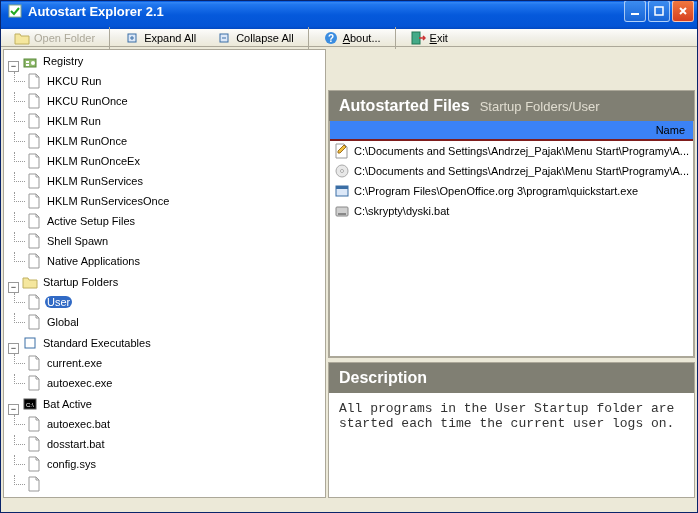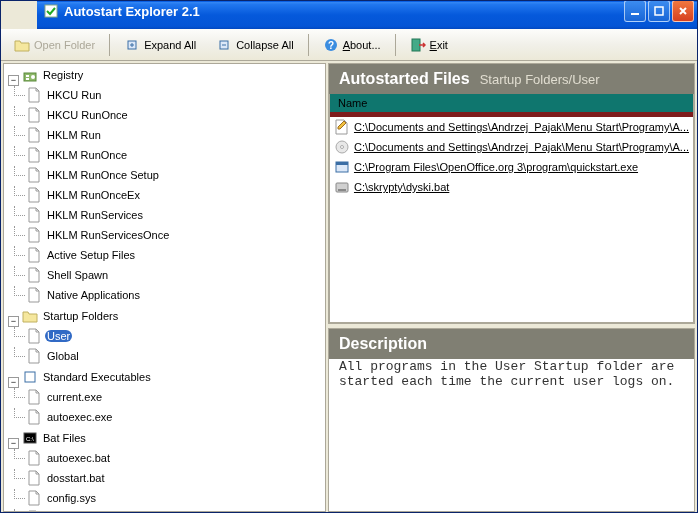--- a/index.html
+++ b/index.html
@@ -4,7 +4,7 @@
 <style>
 * { box-sizing: border-box; margin: 0; padding: 0; }
 body { font-family: Tahoma, Arial, sans-serif; font-size: 11px; background: #ece9d8; width: 698px; height: 513px; overflow: hidden; border: 1px solid #0a246a; }
-.titlebar { height: 28px; background: linear-gradient(to bottom, #0156e3 0%, #1169e8 3%, #3a8cf5 6%, #2379f0 10%, #0559db 50%, #0455d6 90%, #0248c0 100%); display: flex; align-items: center; padding: 0 3px 8px 6px; color: #fff; margin-left: 36px; }
+.titlebar { height: 28px; background: linear-gradient(to bottom, #0156e3 0%, #1169e8 3%, #3a8cf5 6%, #2379f0 10%, #0559db 50%, #0455d6 90%, #0248c0 100%); display: flex; align-items: center; padding: 0 3px 8px 6px; color: #fff; }
 .titlebar-icon { width: 16px; height: 16px; margin-right: 5px; display: inline-flex; align-items: center; justify-content: center; }
 .titlebar-text { flex: 1; font-weight: bold; font-size: 13px; }
 .titlebar-btns { display: flex; gap: 2px; }

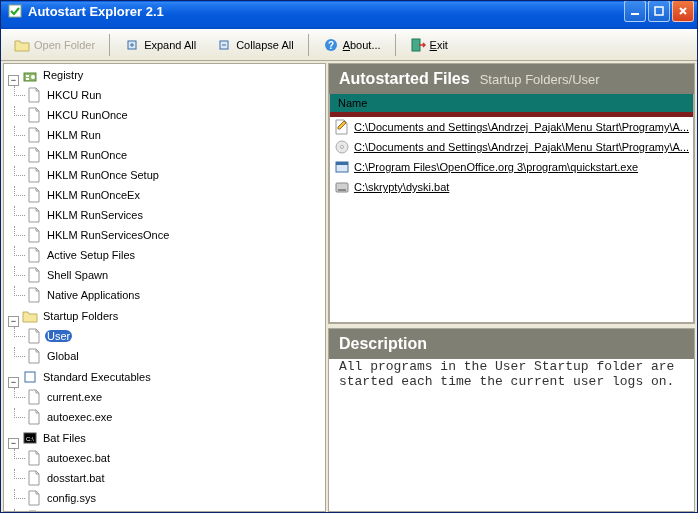--- a/index.html
+++ b/index.html
@@ -11,7 +11,7 @@
 .tbtn { width: 22px; height: 22px; border-radius: 3px; display: flex; align-items: center; justify-content: center; font-weight: bold; font-size: 12px; color: #fff; border: 1px solid rgba(255,255,255,0.6); }
 .tbtn.min, .tbtn.max { background: linear-gradient(to bottom, #3c8cf0, #1865d6); }
 .tbtn.close { background: linear-gradient(to bottom, #f07840, #d64020); }
-.toolbar { height: 32px; background: linear-gradient(to bottom, #fdfdfb 0%, #f1f0e9 50%, #ece9d8 100%); border-bottom: 1px solid #aca899; display: flex; align-items: center; padding: 0 5px; gap: 4px; }
+.toolbar { height: 18px; background: linear-gradient(to bottom, #fdfdfb 0%, #f1f0e9 50%, #ece9d8 100%); border-bottom: 1px solid #aca899; display: flex; align-items: center; padding: 0 5px; gap: 4px; }
 .tbutton { display: flex; align-items: center; gap: 4px; padding: 3px 7px; font-size: 11px; border: 1px solid transparent; cursor: default; }
 .tbutton.disabled { color: #aca899; }
 .sep { width: 1px; height: 22px; background: #aca899; margin: 0 2px; }

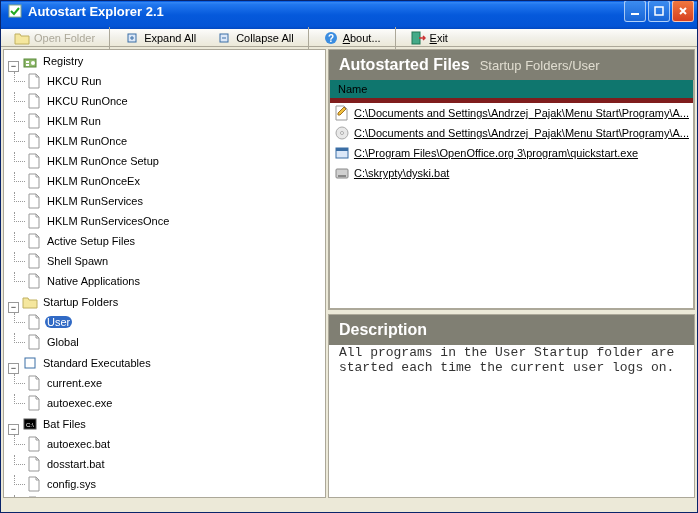--- a/index.html
+++ b/index.html
@@ -339,7 +339,7 @@
   </div>
 
   <div class="rightpanel">
-    <div style="flex:1; display:flex; flex-direction:column; border:1px solid #aca899;">
+    <div style="flex:1; display:flex; flex-direction:column; border:1px solid #aca899;margin-top:41px;">
       <div class="mainheader">
         <span class="mainheader-title">Autostarted Files</span>
         <span class="mainheader-sub">Startup Folders/User</span>

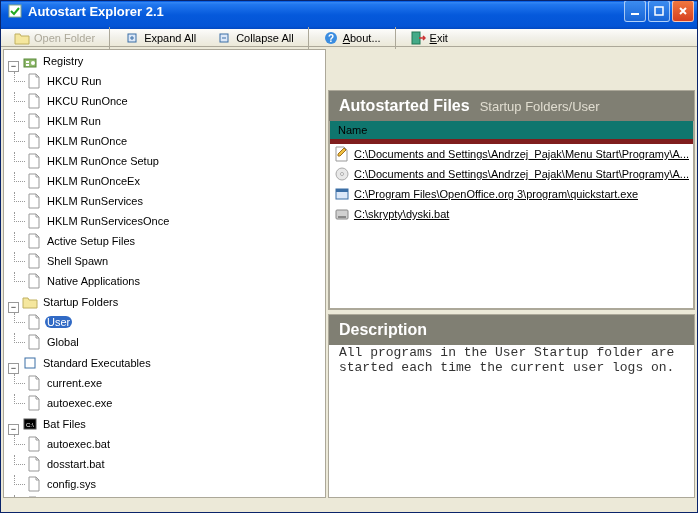--- a/index.html
+++ b/index.html
@@ -24,7 +24,7 @@
 .mainheader-title { font-weight: bold; font-size: 16px; margin-right: 10px; }
 .mainheader-sub { font-size: 13px; color: #e0ddd0; }
 .filelist { flex: 1; background: #fff; border: 1px solid #aca899; border-top: none; overflow: auto; }
-.listhead { background: #0f766e; border-bottom: 5px solid #7f1d1d; padding: 3px 8px; font-size: 11px; }
+.listhead { background: #3b82f6; border-bottom: 2px solid #7f1d1d; padding: 3px 8px; font-size: 11px; text-align: right; }
 .listrow { display: flex; align-items: center; padding: 2px 4px; gap: 4px; white-space: nowrap; overflow: hidden; text-decoration: underline; }
 .descbox { background: #fff; border: 1px solid #aca899; height: 184px; display: flex; flex-direction: column; }
 .descheader { background: #807f73; color: #fff; padding: 6px 10px; font-size: 16px; font-weight: bold; }

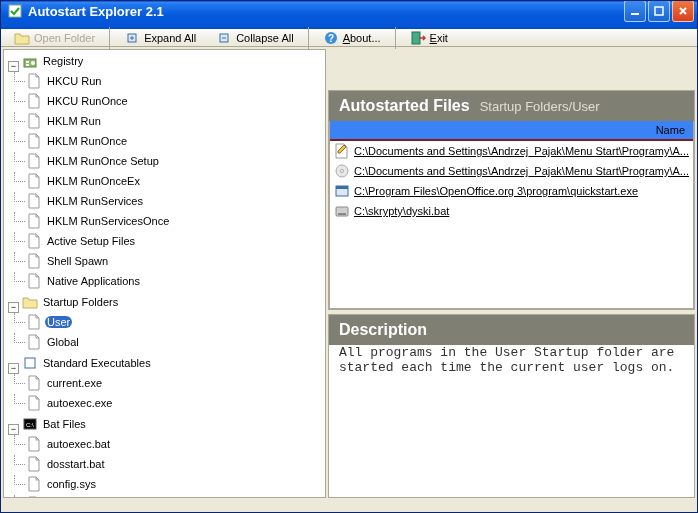--- a/index.html
+++ b/index.html
@@ -25,7 +25,7 @@
 .mainheader-sub { font-size: 13px; color: #e0ddd0; }
 .filelist { flex: 1; background: #fff; border: 1px solid #aca899; border-top: none; overflow: auto; }
 .listhead { background: #3b82f6; border-bottom: 2px solid #7f1d1d; padding: 3px 8px; font-size: 11px; text-align: right; }
-.listrow { display: flex; align-items: center; padding: 2px 4px; gap: 4px; white-space: nowrap; overflow: hidden; text-decoration: underline; }
+.listrow { display: flex; align-items: center; padding: 2px 4px; gap: 4px; white-space: nowrap; overflow: hidden; }
 .descbox { background: #fff; border: 1px solid #aca899; height: 184px; display: flex; flex-direction: column; }
 .descheader { background: #807f73; color: #fff; padding: 6px 10px; font-size: 16px; font-weight: bold; }
 .desctext { padding: 0 10px; font-family: "Courier New", monospace; font-size: 13px; color: #333; }

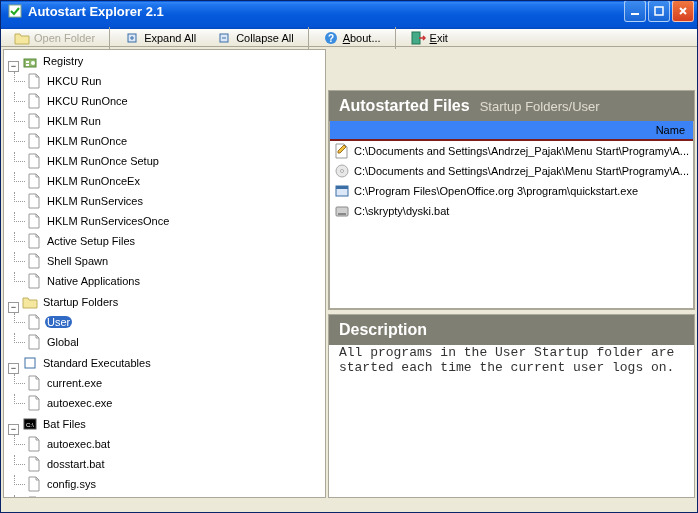--- a/index.html
+++ b/index.html
@@ -171,15 +171,6 @@
                   </svg>
                 </span>
                 <span class="nodelabel">HKLM RunOnce</span>
-              </span></li>
-            <li><span class="node">
-                <span class="icon">
-                  <svg viewBox="0 0 16 16">
-                    <path d="M3 1 h7 l3 3 v11 h-10 z" fill="#fff" stroke="#999"></path>
-                    <path d="M10 1 v3 h3" fill="none" stroke="#999"></path>
-                  </svg>
-                </span>
-                <span class="nodelabel">HKLM RunOnce Setup</span>
               </span></li>
             <li><span class="node">
                 <span class="icon">

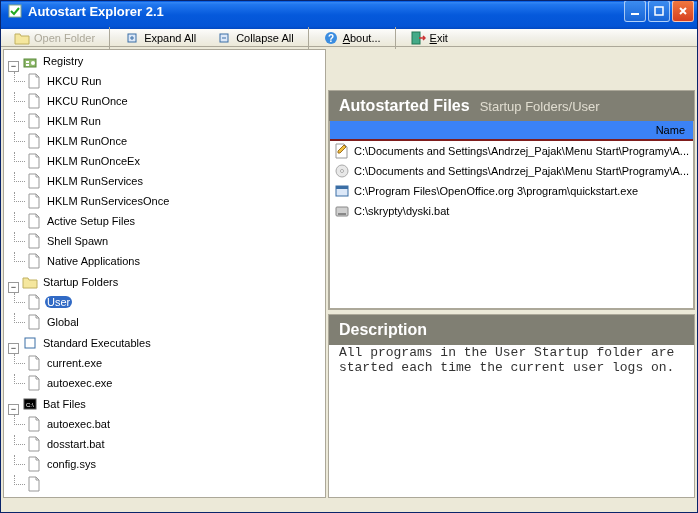--- a/index.html
+++ b/index.html
@@ -26,7 +26,7 @@
 .filelist { flex: 1; background: #fff; border: 1px solid #aca899; border-top: none; overflow: auto; }
 .listhead { background: #3b82f6; border-bottom: 2px solid #7f1d1d; padding: 3px 8px; font-size: 11px; text-align: right; }
 .listrow { display: flex; align-items: center; padding: 2px 4px; gap: 4px; white-space: nowrap; overflow: hidden; }
-.descbox { background: #fff; border: 1px solid #aca899; height: 184px; display: flex; flex-direction: column; }
+.descbox { background: #fff; border: 1px solid #aca899; height: 136px; display: flex; flex-direction: column; }
 .descheader { background: #807f73; color: #fff; padding: 6px 10px; font-size: 16px; font-weight: bold; }
 .desctext { padding: 0 10px; font-family: "Courier New", monospace; font-size: 13px; color: #333; }
 

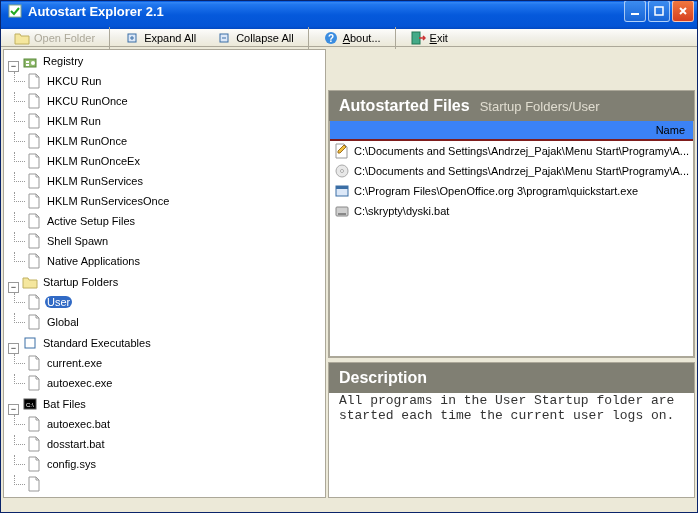--- a/index.html
+++ b/index.html
@@ -288,7 +288,7 @@
                 <text x="4" y="11" fill="#fff" font-size="6">C:\</text>
               </svg>
             </span>
-            <span class="nodelabel">Bat Files</span>
+            <span class="nodelabel">Bat Active</span>
           </span><ul>
             <li><span class="node">
                 <span class="icon">

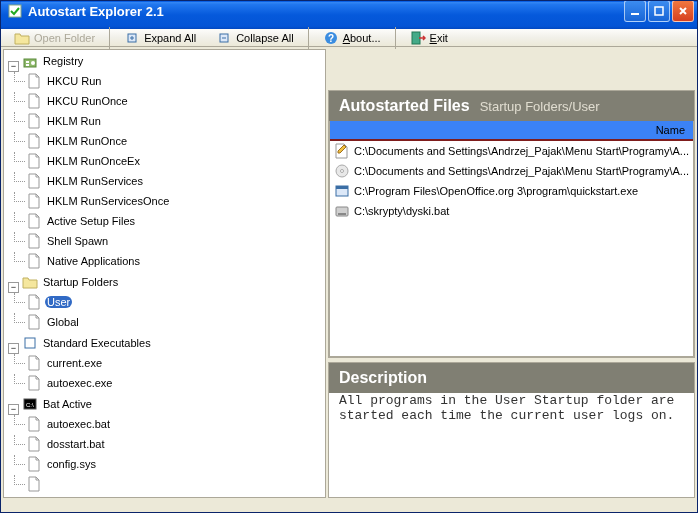--- a/index.html
+++ b/index.html
@@ -28,7 +28,7 @@
 .listrow { display: flex; align-items: center; padding: 2px 4px; gap: 4px; white-space: nowrap; overflow: hidden; }
 .descbox { background: #fff; border: 1px solid #aca899; height: 136px; display: flex; flex-direction: column; }
 .descheader { background: #807f73; color: #fff; padding: 6px 10px; font-size: 16px; font-weight: bold; }
-.desctext { padding: 0 10px; font-family: "Courier New", monospace; font-size: 13px; color: #333; }
+.desctext { padding: 8px 10px; font-family: "Courier New", monospace; font-size: 13px; color: #333; }
 
 .tree ul { list-style: none; padding-left: 18px; }
 .tree > ul { padding-left: 2px; }

